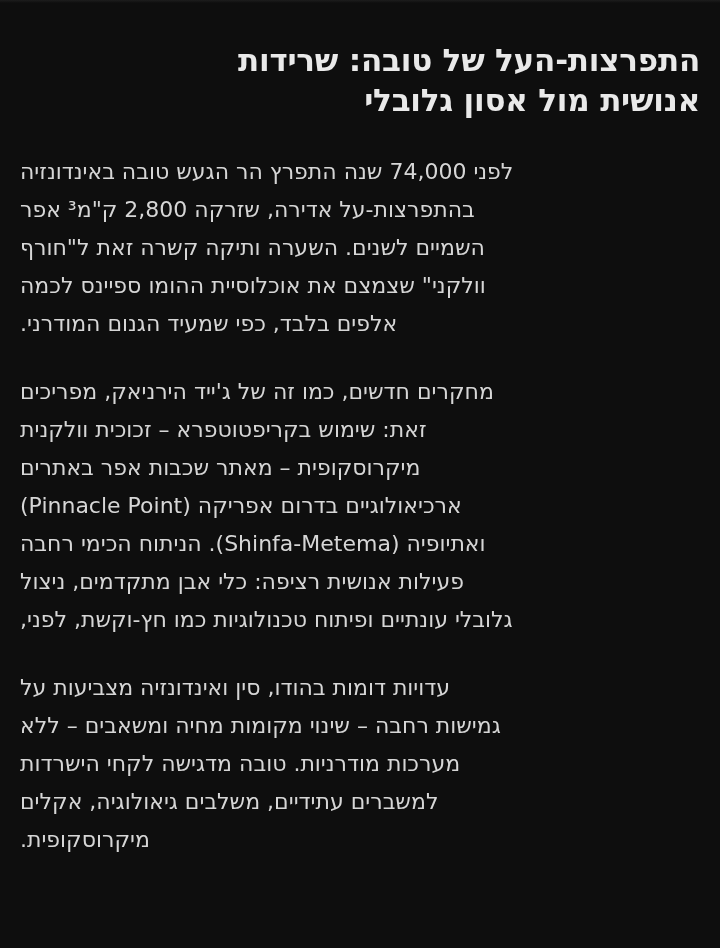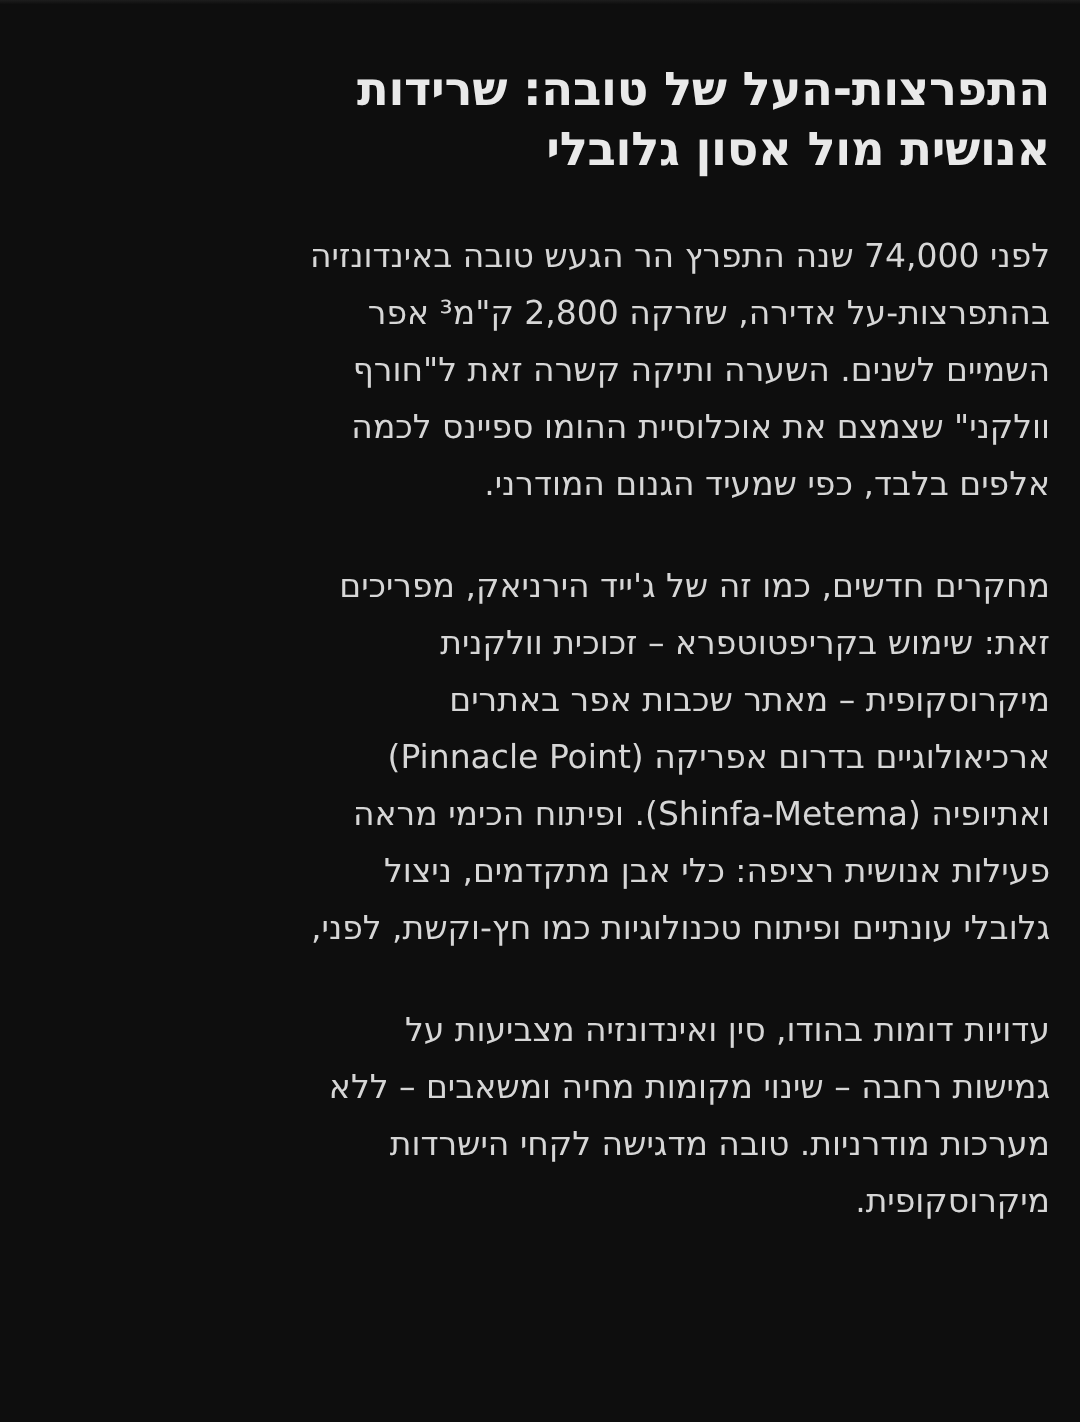--- a/index.html
+++ b/index.html
@@ -54,7 +54,7 @@
     white-space: nowrap;
     unicode-bidi: plaintext;
     direction: rtl;
-    text-align: right;
+    text-align: left;
   }
 </style>
 </head>

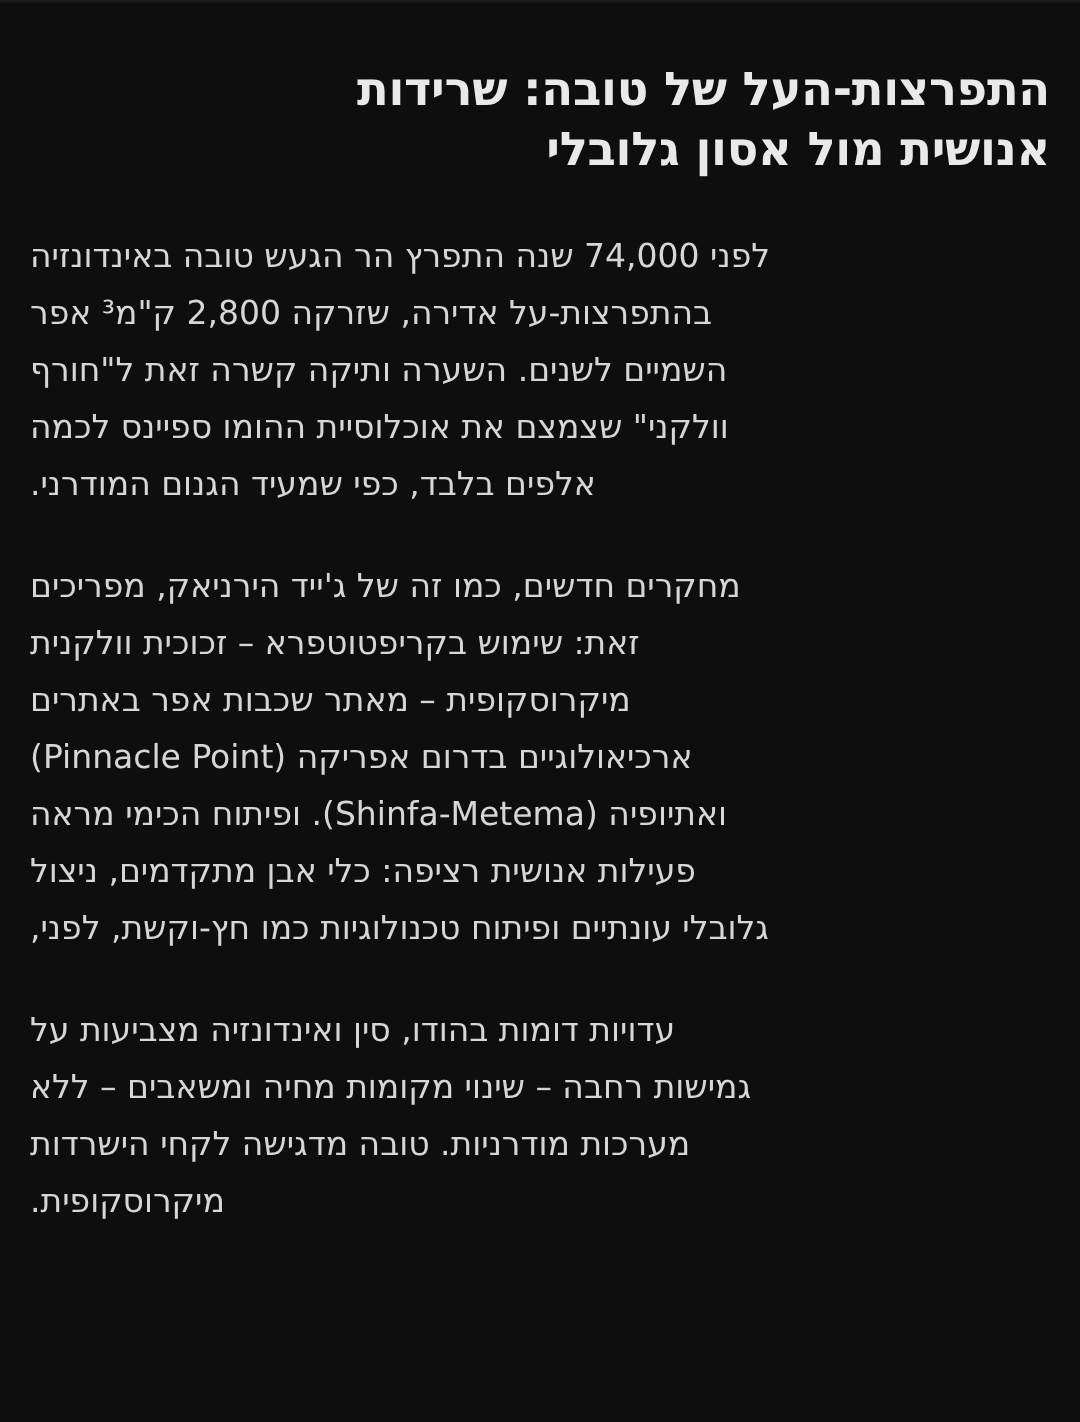--- a/index.html
+++ b/index.html
@@ -82,7 +82,7 @@
     <span class="text-line">זאת: שימוש בקריפטוטפרא – זכוכית וולקנית</span>
     <span class="text-line">מיקרוסקופית – מאתר שכבות אפר באתרים</span>
     <span class="text-line">ארכיאולוגיים בדרום אפריקה (Pinnacle Point)</span>
-    <span class="text-line">ואתיופיה (Shinfa-Metema). ופיתוח הכימי מראה</span>
+    <span class="text-line">ואתיופיה (Shinfa-Metema). הניתוח הכימי רחבה</span>
     <span class="text-line">פעילות אנושית רציפה: כלי אבן מתקדמים, ניצול</span>
     <span class="text-line">גלובלי עונתיים ופיתוח טכנולוגיות כמו חץ-וקשת, לפני,</span>
   </div>

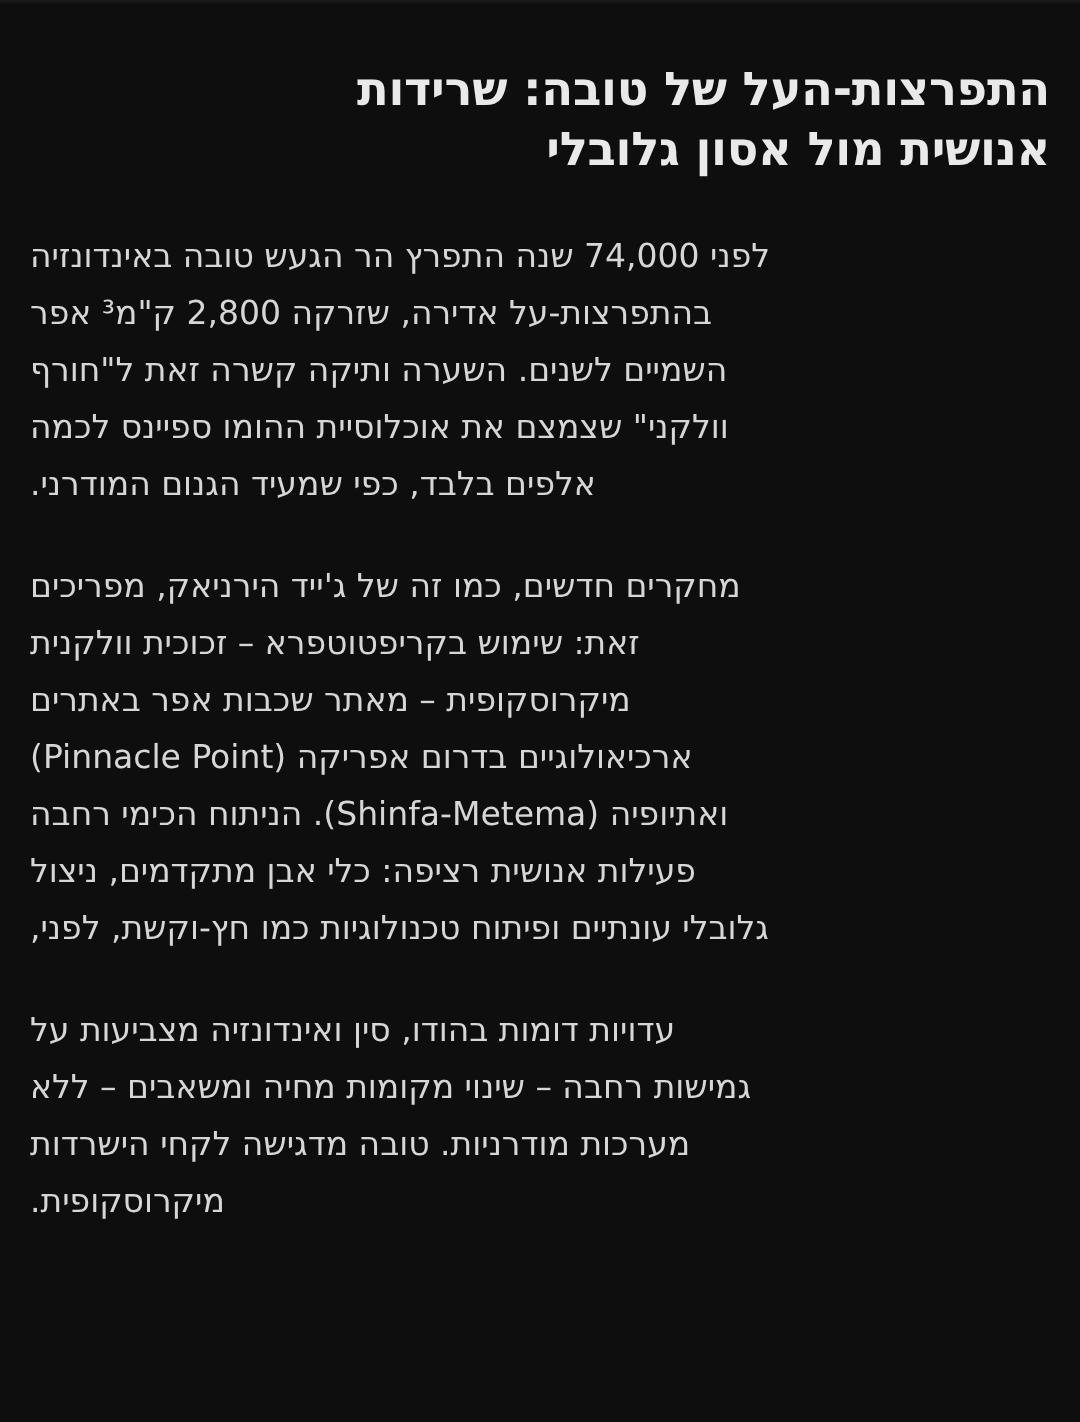--- a/index.html
+++ b/index.html
@@ -91,6 +91,7 @@
     <span class="text-line">עדויות דומות בהודו, סין ואינדונזיה מצביעות על</span>
     <span class="text-line">גמישות רחבה – שינוי מקומות מחיה ומשאבים – ללא</span>
     <span class="text-line">מערכות מודרניות. טובה מדגישה לקחי הישרדות</span>
+    <span class="text-line">למשברים עתידיים, משלבים גיאולוגיה, אקלים</span>
     <span class="text-line">מיקרוסקופית.</span>
   </div>
 

